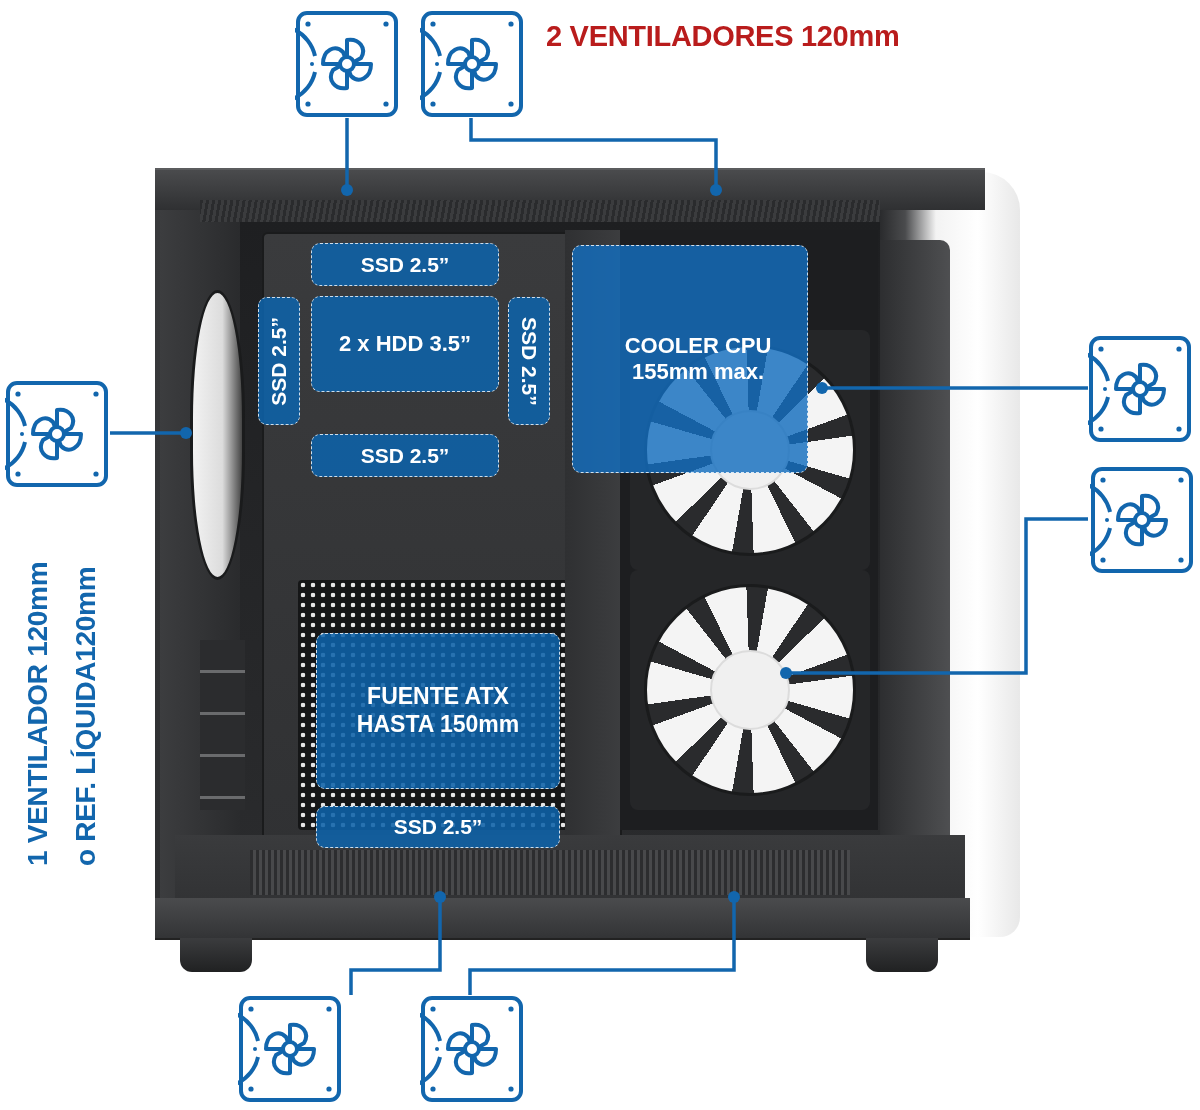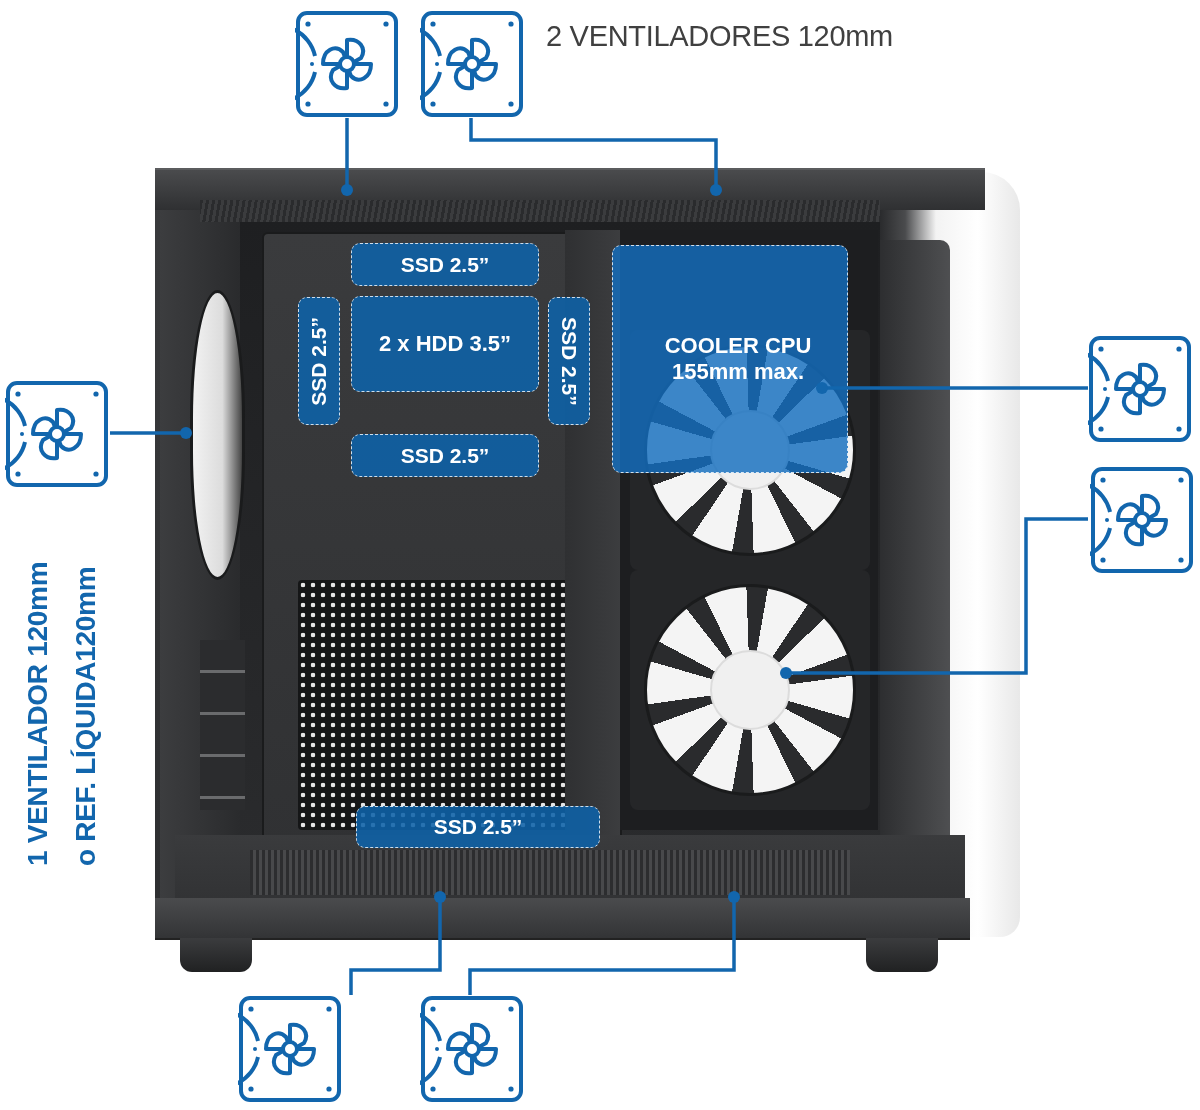--- a/index.html
+++ b/index.html
@@ -9,7 +9,7 @@
   .stage { position: absolute; left: 0; top: 0; width: 1200px; height: 1110px; }
 
   
-  .headline { position: absolute; color: #404040; font-weight: normal; white-space: nowrap; letter-spacing: -0.3px; }
+  .headline { position: absolute; color: #b91c1c; font-weight: bold; white-space: nowrap; letter-spacing: -0.3px; }
   .hl-top-1 { left: 546px; top: 20px; font-size: 29px; }
   .hl-top-2 { left: 541px; top: 66px; font-size: 29px; }
   .vertical-label {

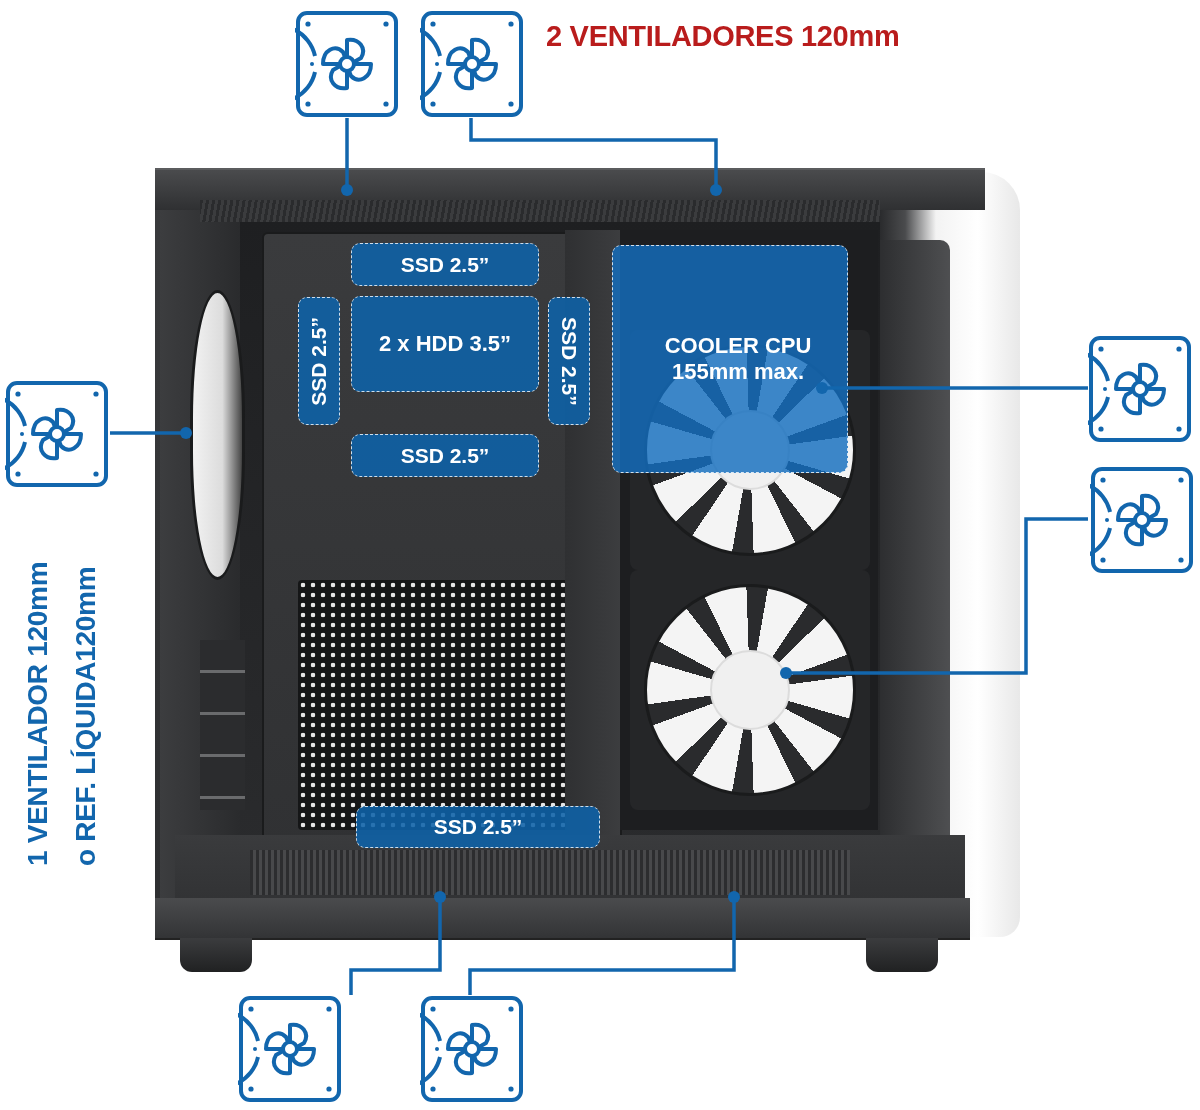--- a/index.html
+++ b/index.html
@@ -127,7 +127,7 @@
     position: absolute; background: rgba(14, 98, 168, 0.88);
     border: 1.5px dashed rgba(255,255,255,0.8); border-radius: 9px;
     color: #ffffff; font-weight: bold; display: flex; flex-direction: column;
-    align-items: center; justify-content: center; text-align: center; line-height: 1.2; margin-left: 40px;
+    align-items: center; justify-content: center; text-align: center; line-height: 1.2;
   }
   .spec-box.transparent { background: rgba(20, 110, 190, 0.82); padding-left: 16px; }
   .spec-box .line { display: block; white-space: nowrap; }

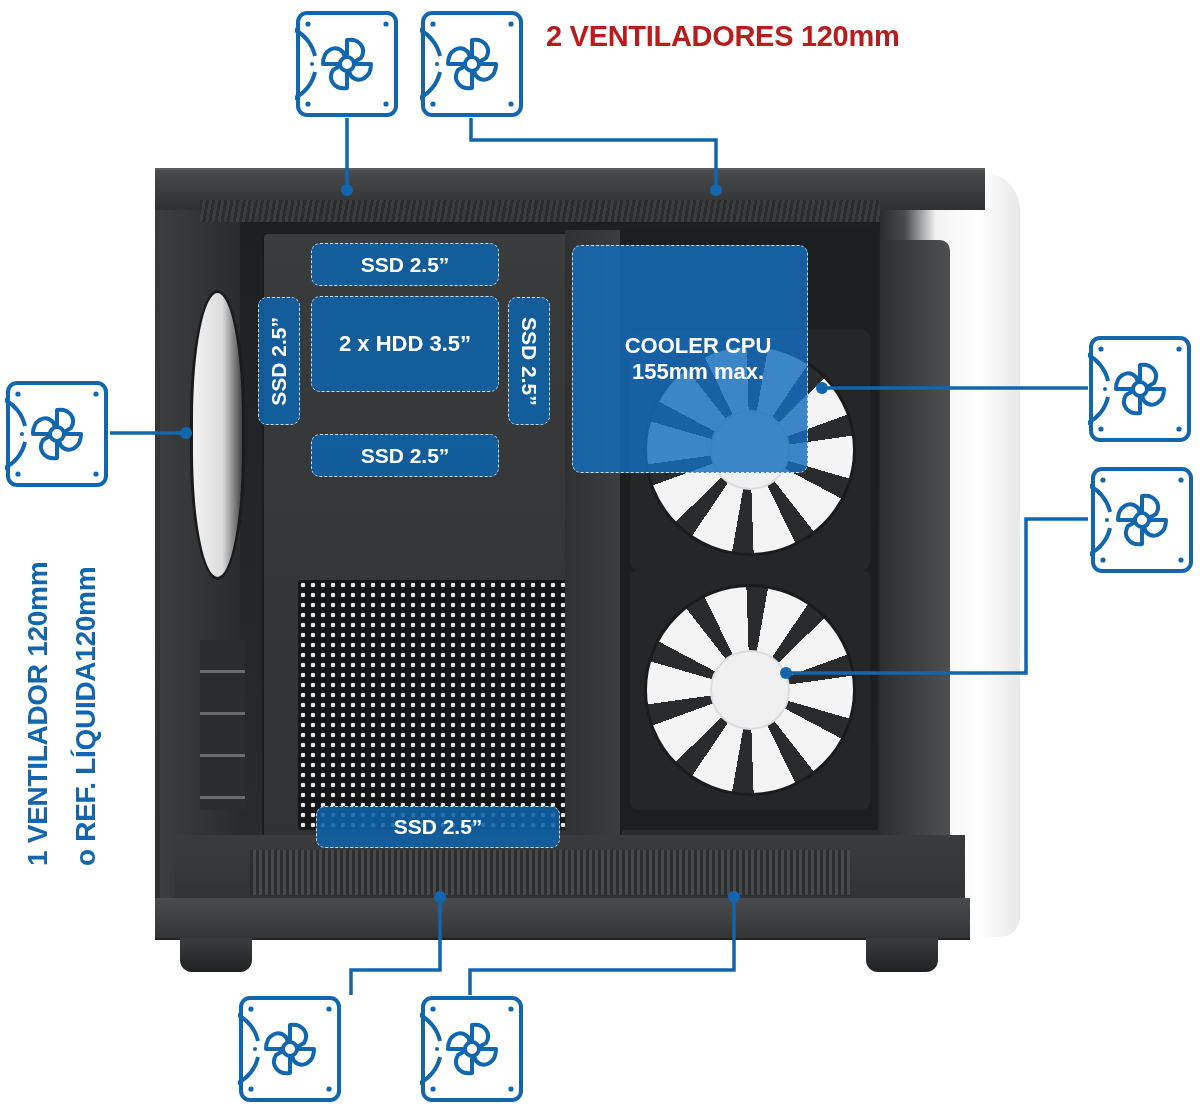--- a/index.html
+++ b/index.html
@@ -187,6 +187,10 @@
   <div class="spec-box transparent" style="left:572px; top:245px; width:236px; height:228px; font-size:22px;">
     <span class="line">COOLER CPU</span>
     <span class="line">155mm max.</span>
+  </div>
+  <div class="spec-box" style="left:316px; top:633px; width:244px; height:156px; font-size:23px;">
+    <span class="line">FUENTE ATX</span>
+    <span class="line">HASTA 150mm</span>
   </div>
   <div class="spec-box" style="left:316px; top:806px; width:244px; height:42px; font-size:21px;">
     <span class="line">SSD 2.5”</span>

